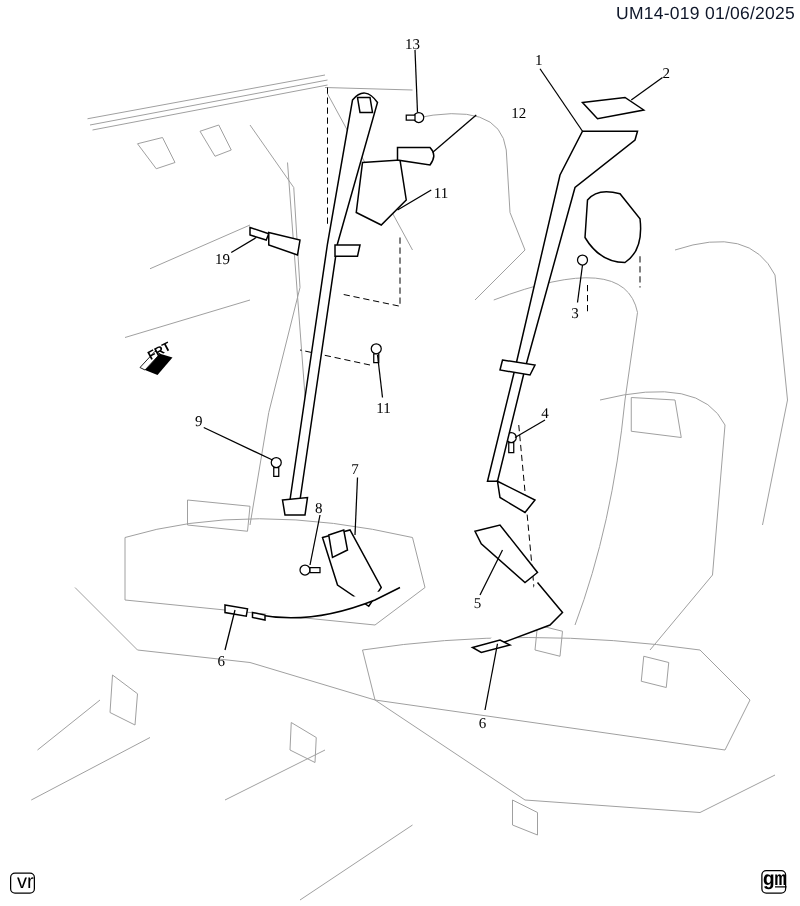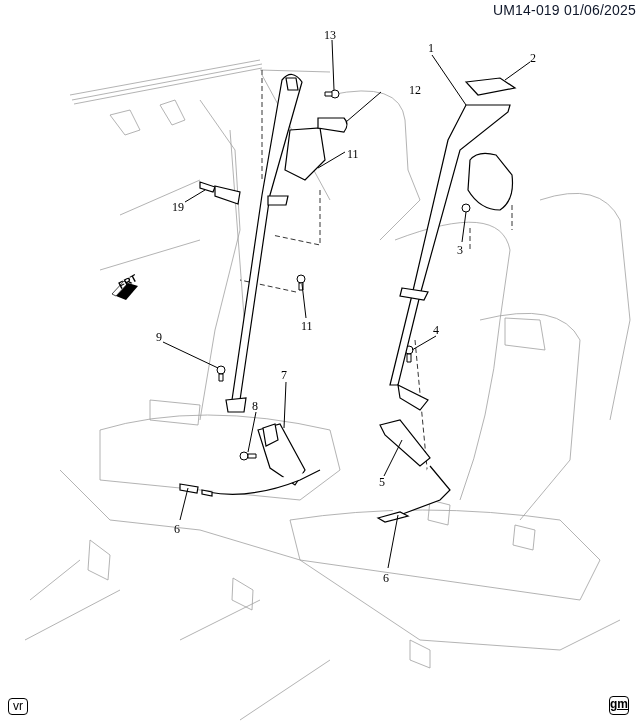--- a/index.html
+++ b/index.html
@@ -7,7 +7,7 @@
   .header-id { position:absolute; top:2px; right:4px; font-size:14px; color:#0f172a; letter-spacing:0.2px; }
   svg.diagram { position:absolute; left:0; top:0; }
   .callout { position:absolute; font-size:12px; color:#000; font-family:Liberation Serif, serif; line-height:12px; }
-  .badge { position:absolute; border:1.5px solid #000; border-radius:4px; font-size:12px; line-height:14px; text-align:center; color:#000; font-family:"Liberation Sans", sans-serif; }
+  .badge { position:absolute; border:1.5px solid #000; border-radius:4px; font-size:16px; line-height:14px; text-align:right; color:#000; font-family:"Liberation Sans", sans-serif; }
   .badge-vr { left:8px; bottom:10px; width:18px; height:15px; }
   .badge-gm { right:11px; bottom:10px; width:18px; height:17px; font-weight:bold; text-decoration:underline; }
   .frt { position:absolute; left:118px; top:276px; font-size:10px; transform:rotate(-28deg); font-weight:bold; }

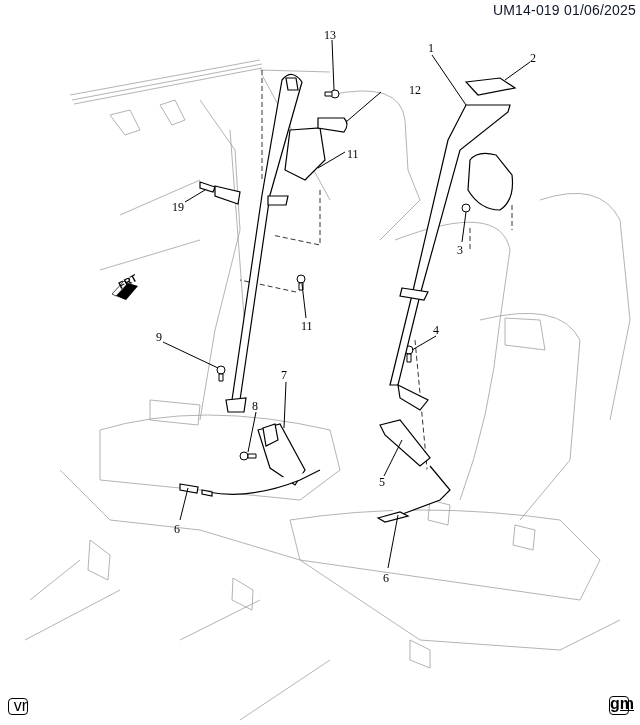--- a/index.html
+++ b/index.html
@@ -9,7 +9,7 @@
   .callout { position:absolute; font-size:12px; color:#000; font-family:Liberation Serif, serif; line-height:12px; }
   .badge { position:absolute; border:1.5px solid #000; border-radius:4px; font-size:16px; line-height:14px; text-align:right; color:#000; font-family:"Liberation Sans", sans-serif; }
   .badge-vr { left:8px; bottom:10px; width:18px; height:15px; }
-  .badge-gm { right:11px; bottom:10px; width:18px; height:17px; font-weight:bold; text-decoration:underline; }
+  .badge-gm { right:11px; bottom:10px; width:18px; height:17px; font-weight:bold; text-decoration:underline;font-family:Liberation Mono, monospace; }
   .frt { position:absolute; left:118px; top:276px; font-size:10px; transform:rotate(-28deg); font-weight:bold; }
 </style>
 </head>

